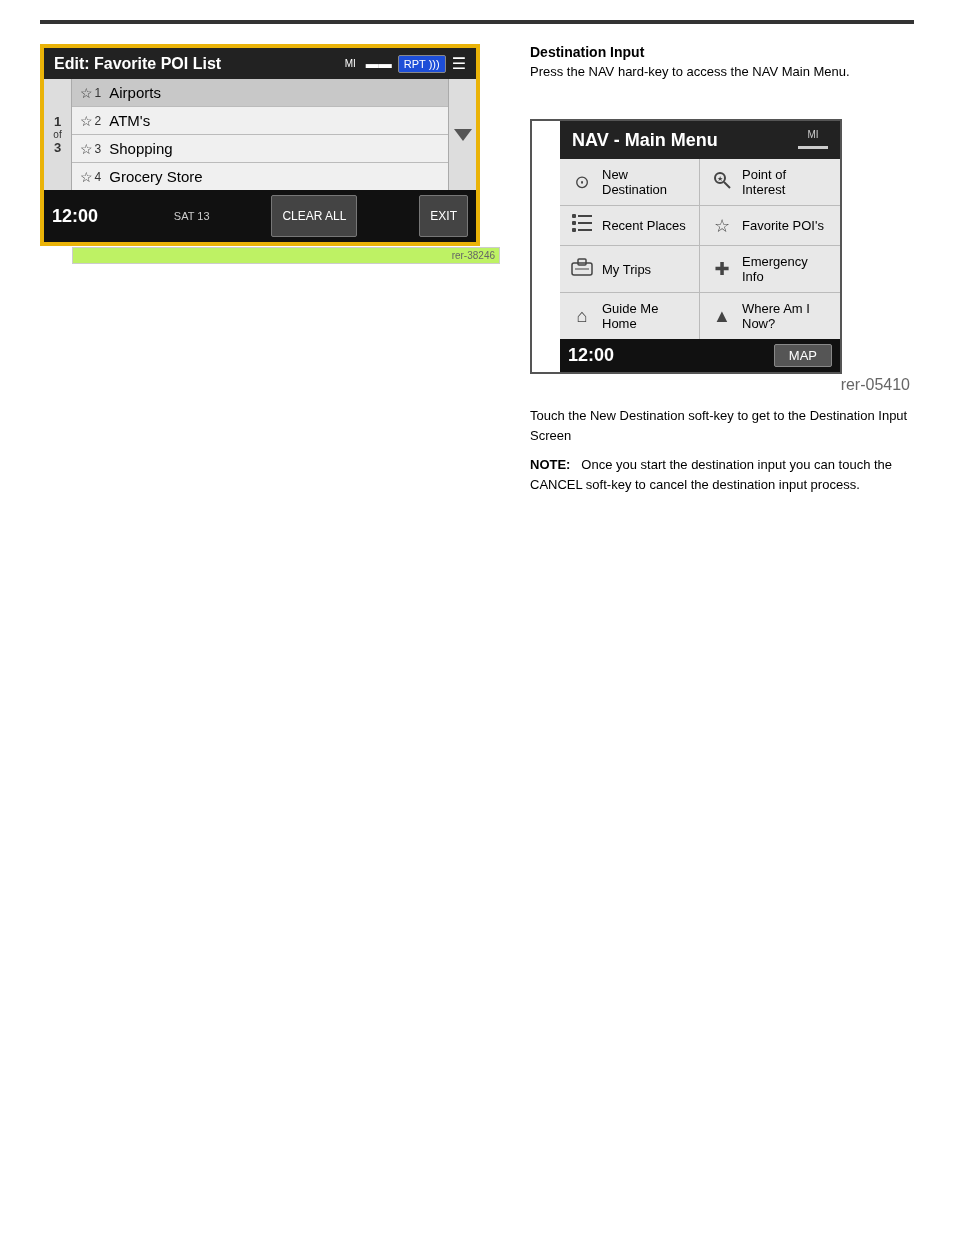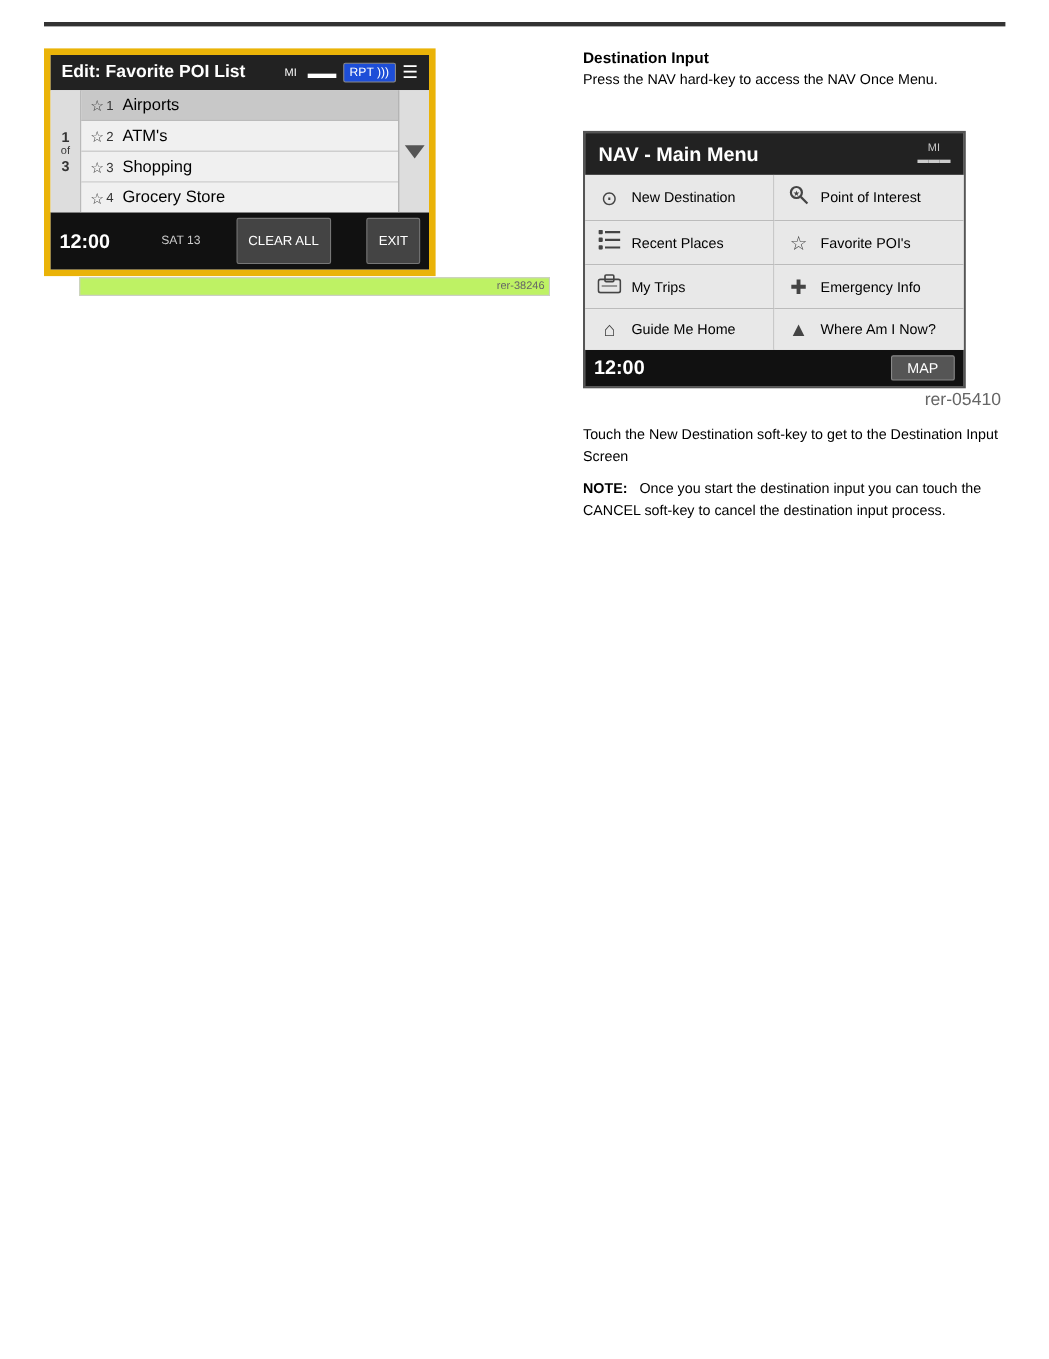--- a/index.html
+++ b/index.html
@@ -41,9 +41,9 @@
 
     
     .poi-panel {
-      border: 6px solid #eab308;
+      border: 4px solid #eab308;
       background: #fff;
-      width: 356px;
+      width: 440px;
     }
 
     .poi-header {

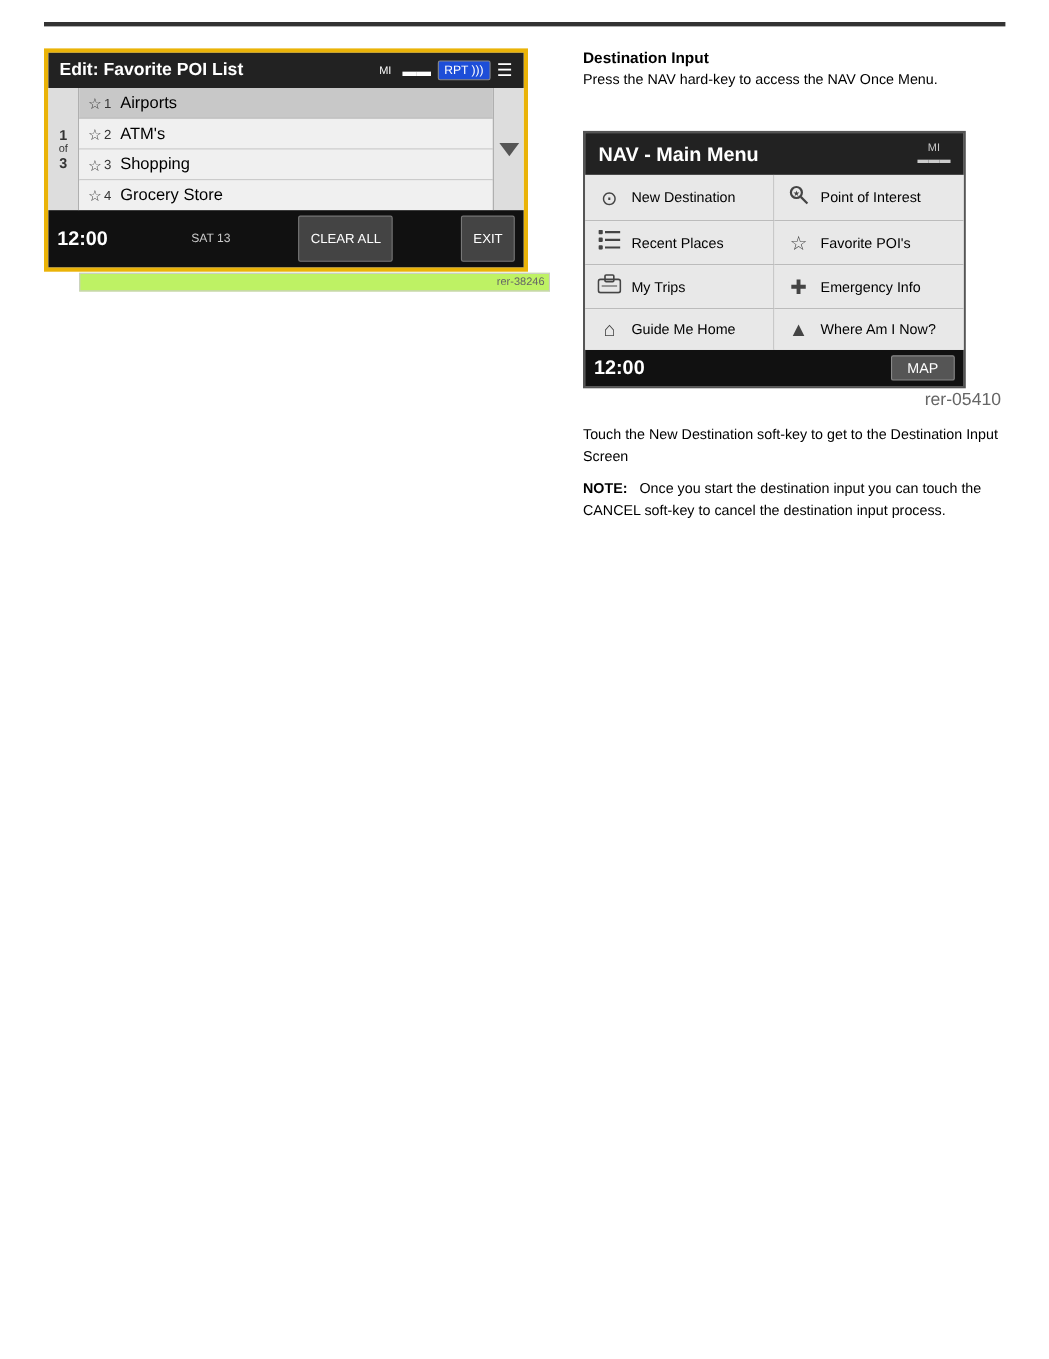--- a/index.html
+++ b/index.html
@@ -442,7 +442,7 @@
     <div class="col-right">
 
       <p class="dest-title">Destination Input</p>
-      <p class="dest-subtitle">Press the NAV hard-key to access the NAV Once Menu.</p>
+      <p class="dest-subtitle">Press the NAV hard-key to access the NAV Main Menu.</p>
 
       <div class="nav-panel">
 

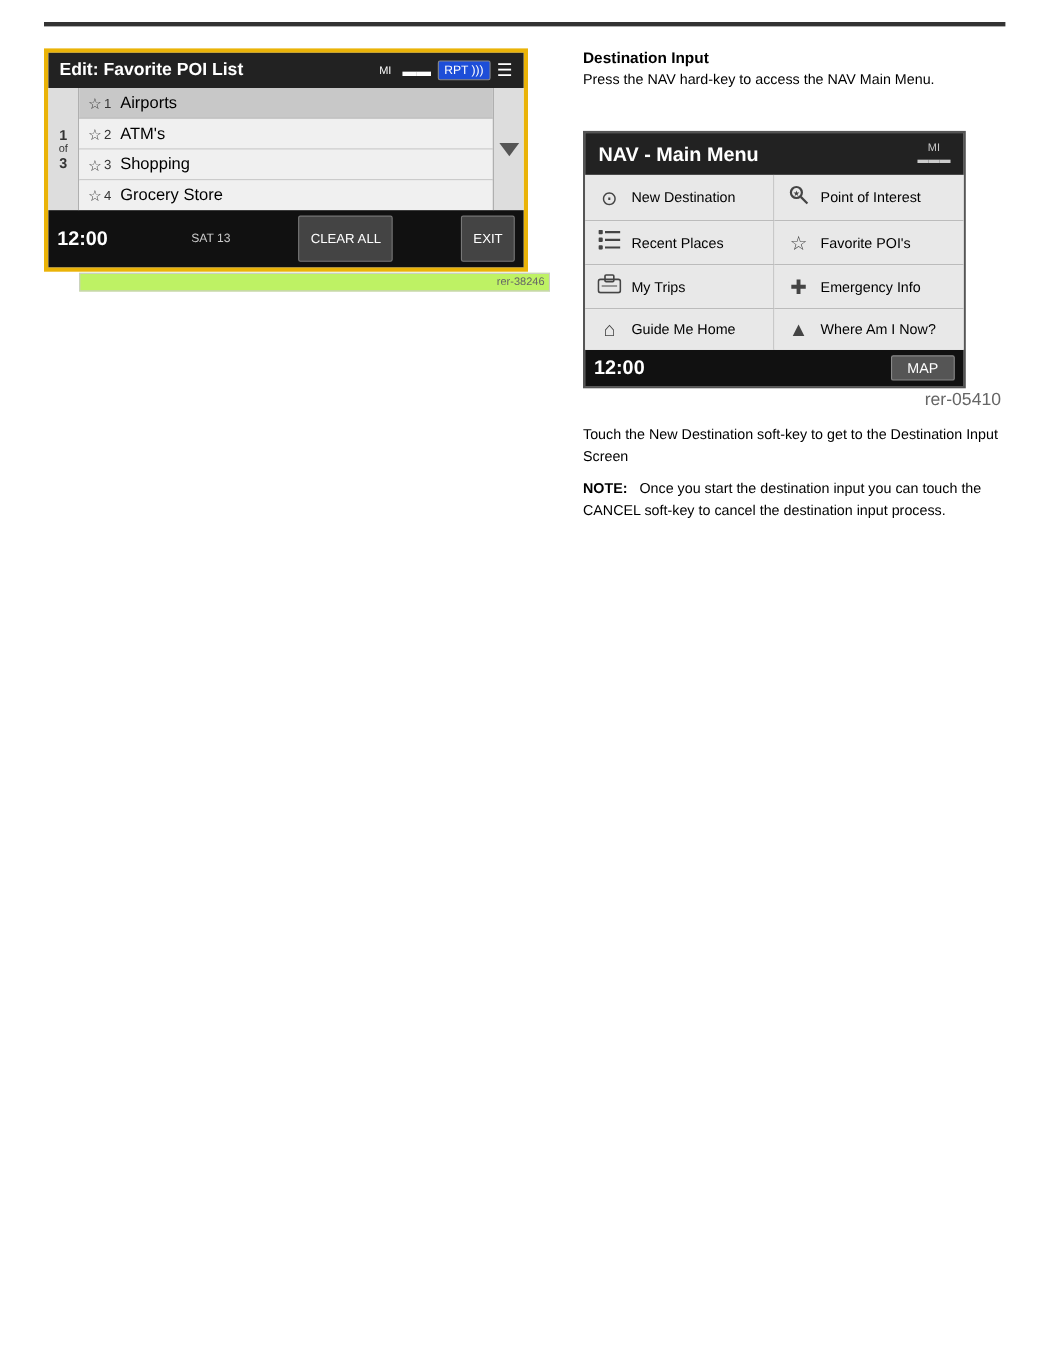--- a/index.html
+++ b/index.html
@@ -229,8 +229,9 @@
     .nav-panel {
       border: 2px solid #555;
       background: #fff;
-      width: 348px;
+      width: 312px;
       margin-top: 40px;
+      padding-left: 28px;
     }
 
     .nav-header {

